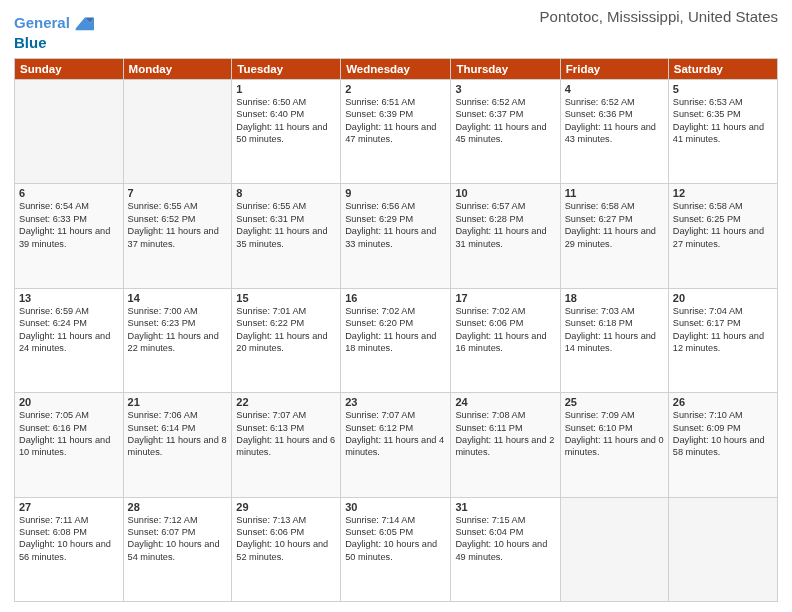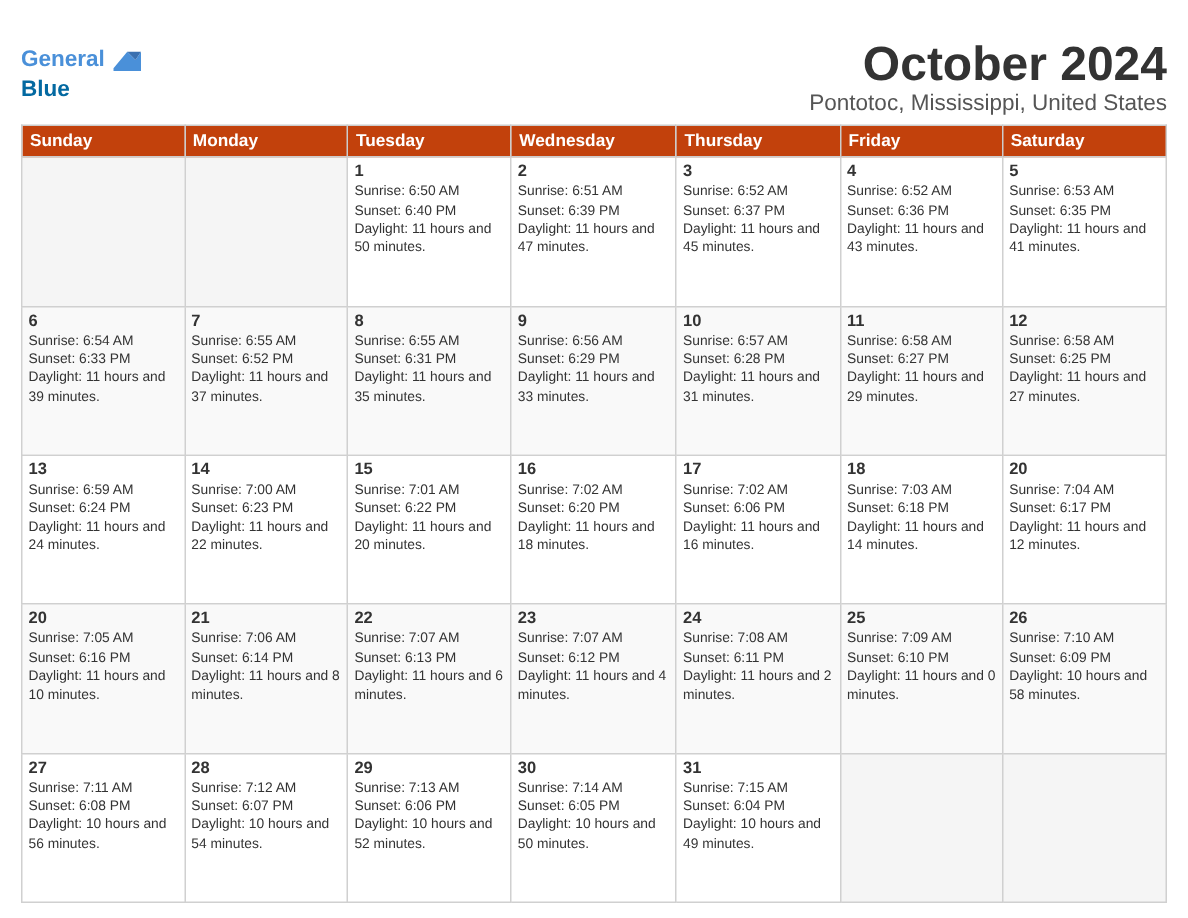--- a/index.html
+++ b/index.html
@@ -13,7 +13,7 @@
     .page {
       width: 792px;
       height: 612px;
-      padding: 25px 14px 10px 14px;
+      padding: 8px 14px 10px 14px;
       display: flex;
       flex-direction: column;
     }

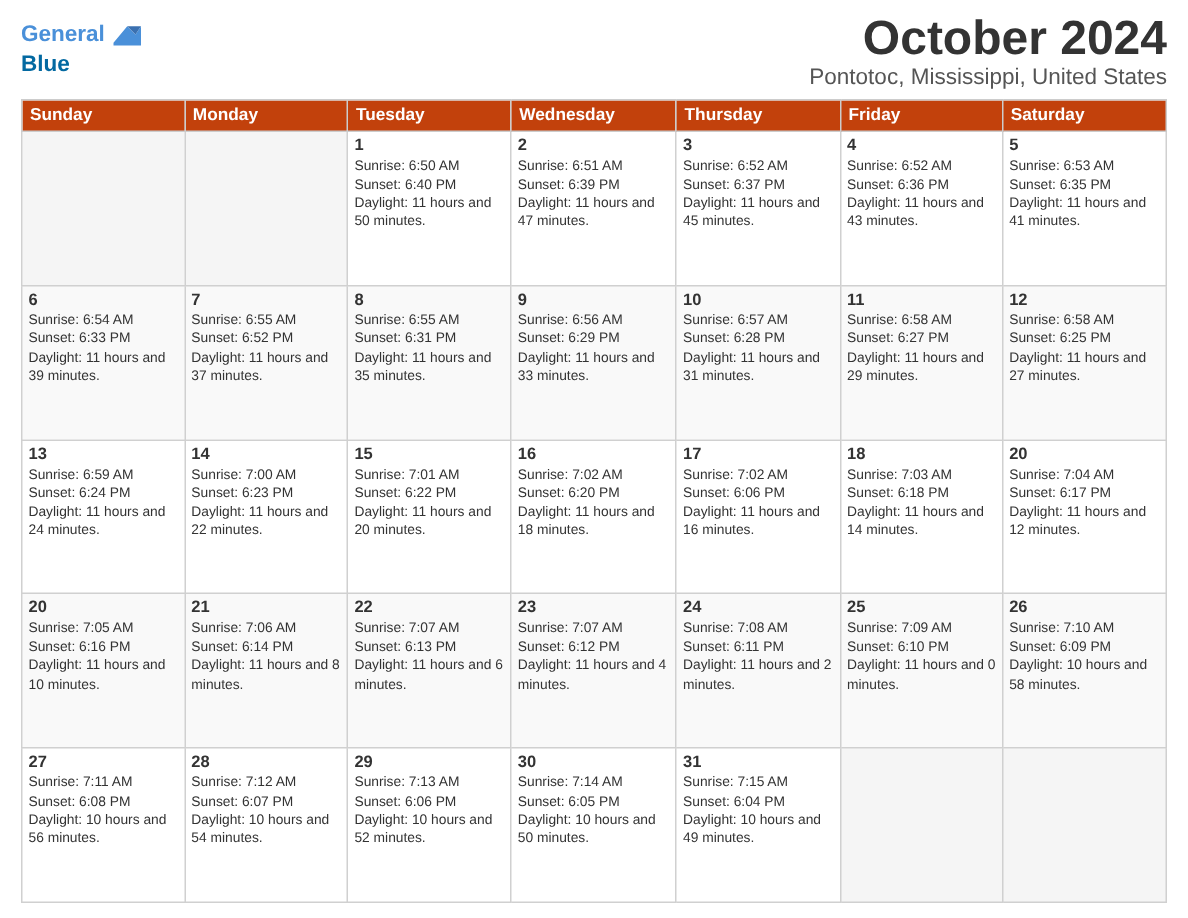--- a/index.html
+++ b/index.html
@@ -116,7 +116,6 @@
       </div>
     </div>
     <div class="title-block">
-      <div class="month-title">October 2024</div>
       <div class="location">Pontotoc, Mississippi, United States</div>
     </div>
   </div>

